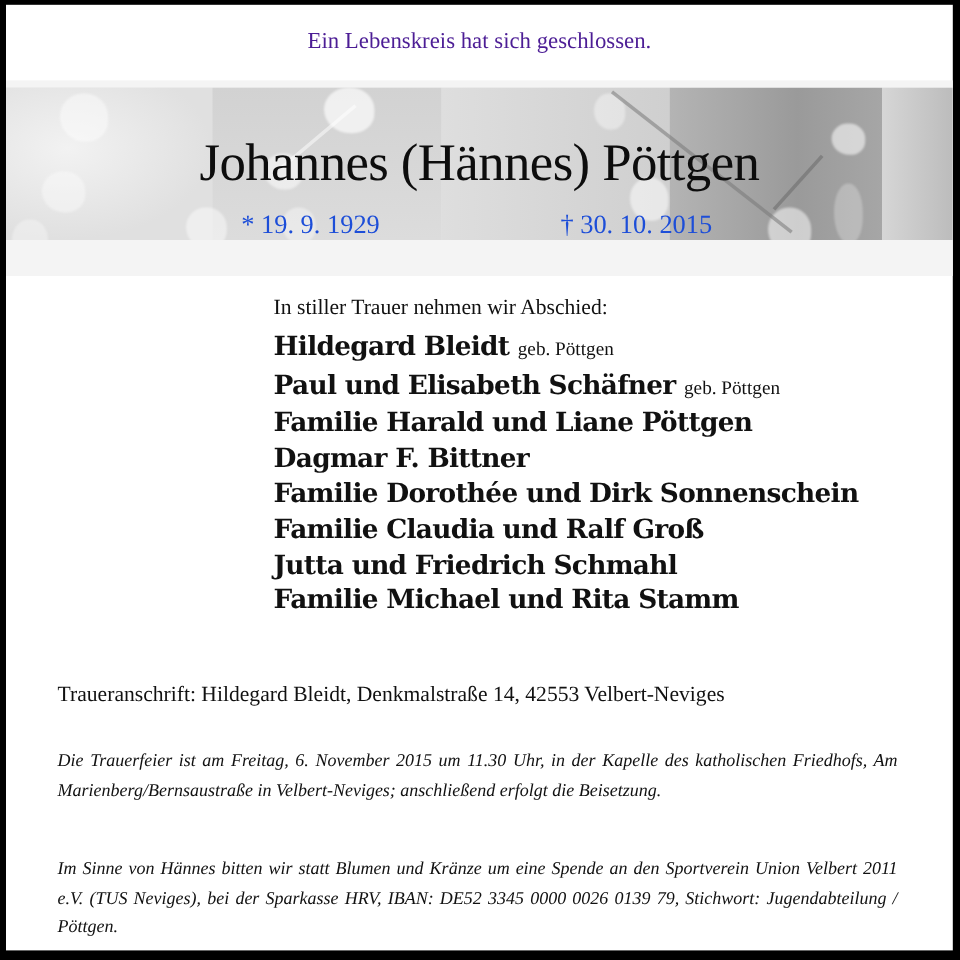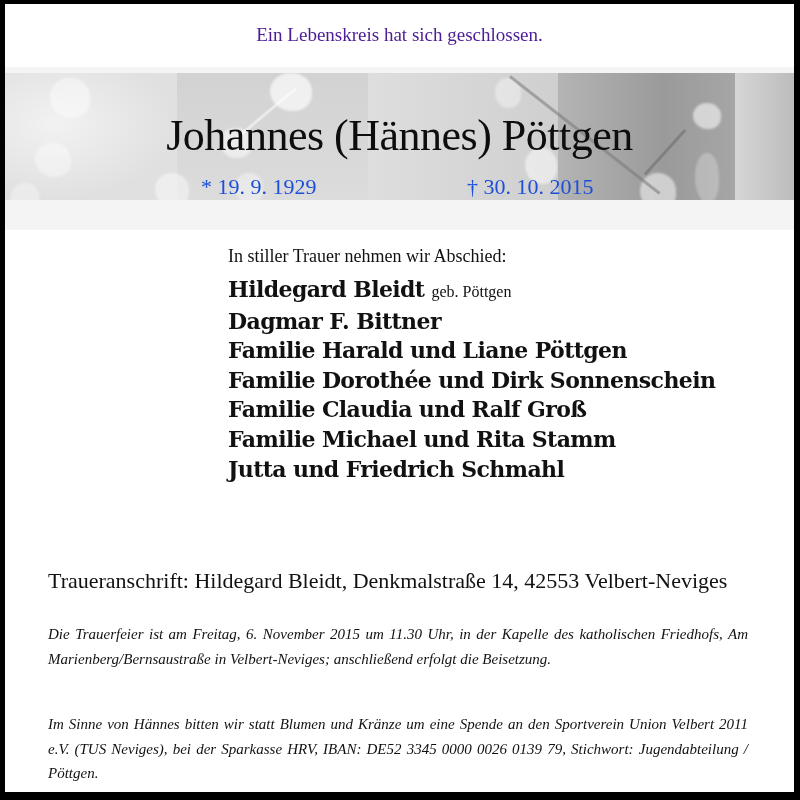--- a/index.html
+++ b/index.html
@@ -98,6 +98,7 @@
 
   <div class="mourners">
     <div class="mourner"><span>Hildegard Bleidt</span> <span class="nee">geb. Pöttgen</span></div>
+    <div class="mourner"><span>Paul und Elisabeth Schäfner</span> <span class="nee">geb. Pöttgen</span></div>
     <div class="mourner"><span>Dagmar F. Bittner</span></div>
     <div class="mourner"><span>Familie Harald und Liane Pöttgen</span></div>
     <div class="mourner"><span>Familie Dorothée und Dirk Sonnenschein</span></div>

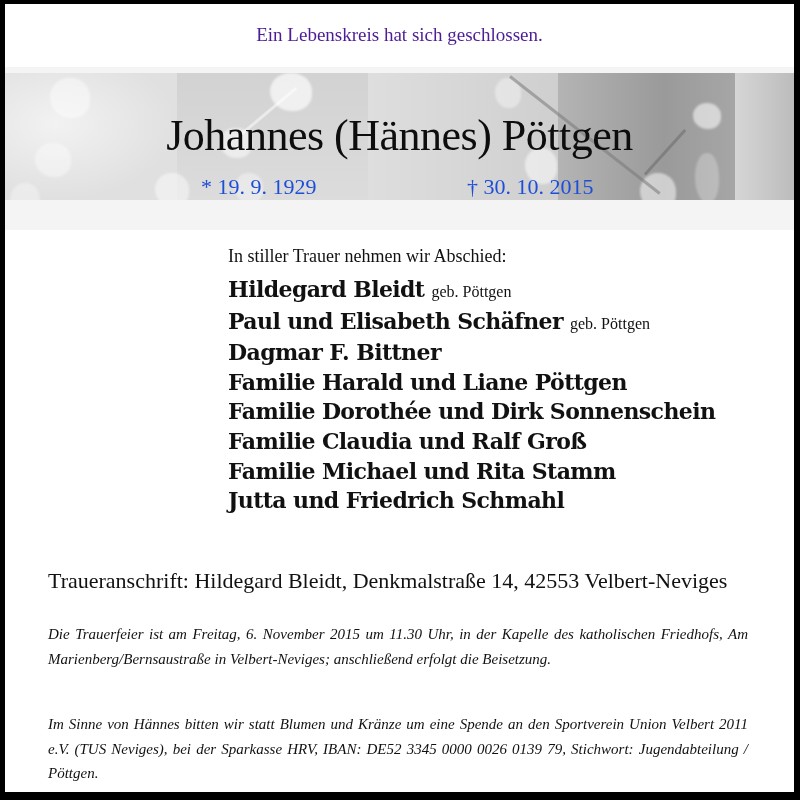--- a/index.html
+++ b/index.html
@@ -99,8 +99,8 @@
   <div class="mourners">
     <div class="mourner"><span>Hildegard Bleidt</span> <span class="nee">geb. Pöttgen</span></div>
     <div class="mourner"><span>Paul und Elisabeth Schäfner</span> <span class="nee">geb. Pöttgen</span></div>
+    <div class="mourner"><span>Familie Harald und Liane Pöttgen</span></div>
     <div class="mourner"><span>Dagmar F. Bittner</span></div>
-    <div class="mourner"><span>Familie Harald und Liane Pöttgen</span></div>
     <div class="mourner"><span>Familie Dorothée und Dirk Sonnenschein</span></div>
     <div class="mourner"><span>Familie Claudia und Ralf Groß</span></div>
     <div class="mourner"><span>Familie Michael und Rita Stamm</span></div>

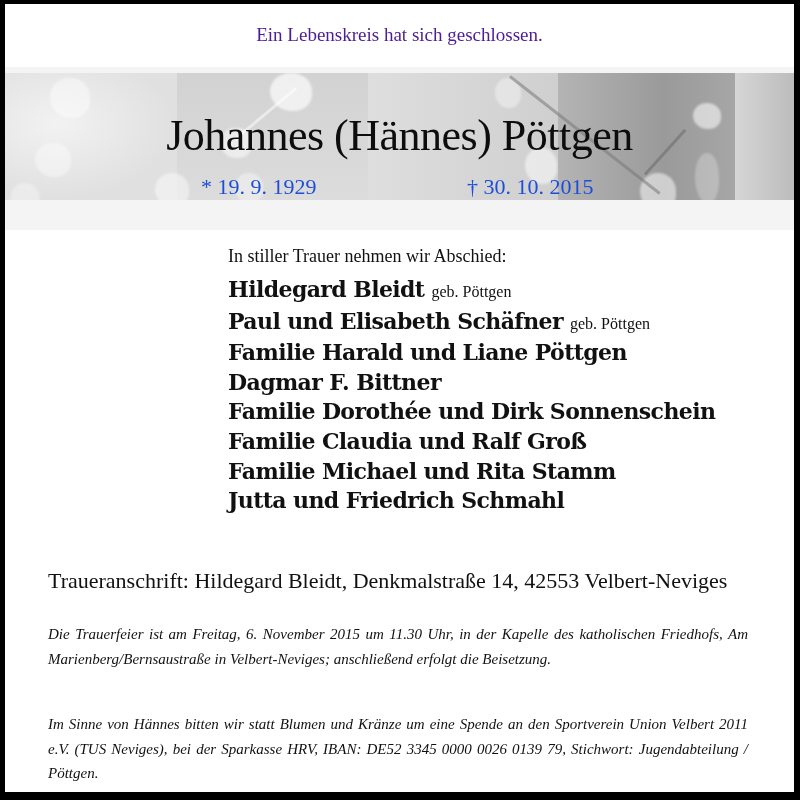--- a/index.html
+++ b/index.html
@@ -103,8 +103,8 @@
     <div class="mourner"><span>Dagmar F. Bittner</span></div>
     <div class="mourner"><span>Familie Dorothée und Dirk Sonnenschein</span></div>
     <div class="mourner"><span>Familie Claudia und Ralf Groß</span></div>
+    <div class="mourner"><span>Jutta und Friedrich Schmahl</span></div>
     <div class="mourner"><span>Familie Michael und Rita Stamm</span></div>
-    <div class="mourner"><span>Jutta und Friedrich Schmahl</span></div>
   </div>
 
   <div class="address">Traueranschrift: Hildegard Bleidt, Denkmalstraße 14, 42553 Velbert-Neviges</div>

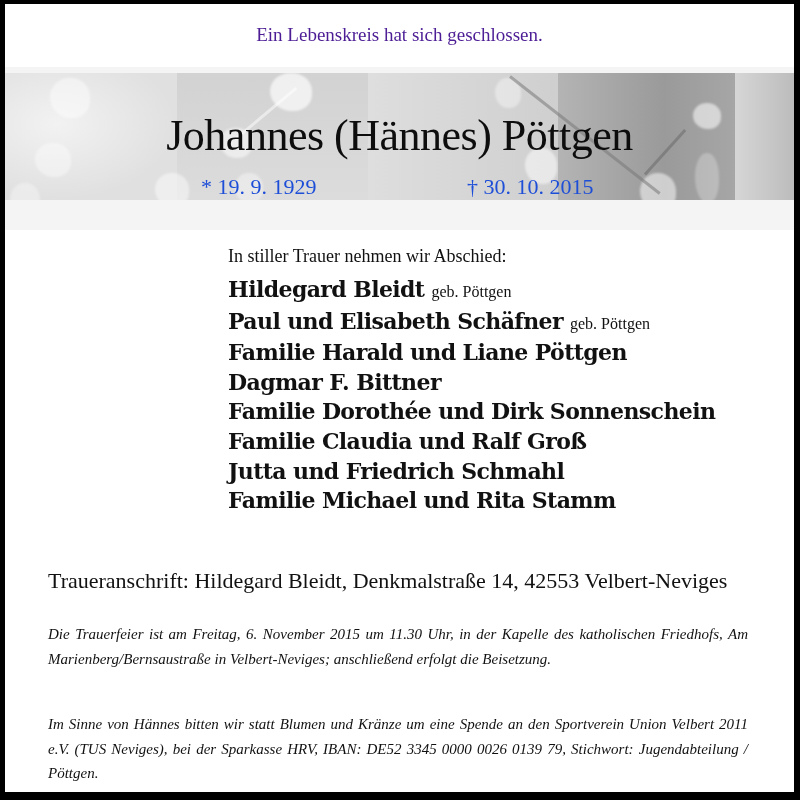--- a/index.html
+++ b/index.html
@@ -50,7 +50,7 @@
       font-family: "DejaVu Serif", "Liberation Serif", serif; letter-spacing: -0.6px;
     }
     .mourner .nee { font-weight: normal; font-size: 16px; font-family: "Liberation Serif", serif; letter-spacing: 0; margin-top: 16px; }
-    .address { position: absolute; left: 43px; top: 564px; font-size: 22px; }
+    .address { position: absolute; left: 43px; top: 564px; font-size: 18px; }
     .para {
       position: absolute; left: 43px; width: 700px; font-size: 15px;
       line-height: 24.5px; text-align: justify; font-style: italic;

